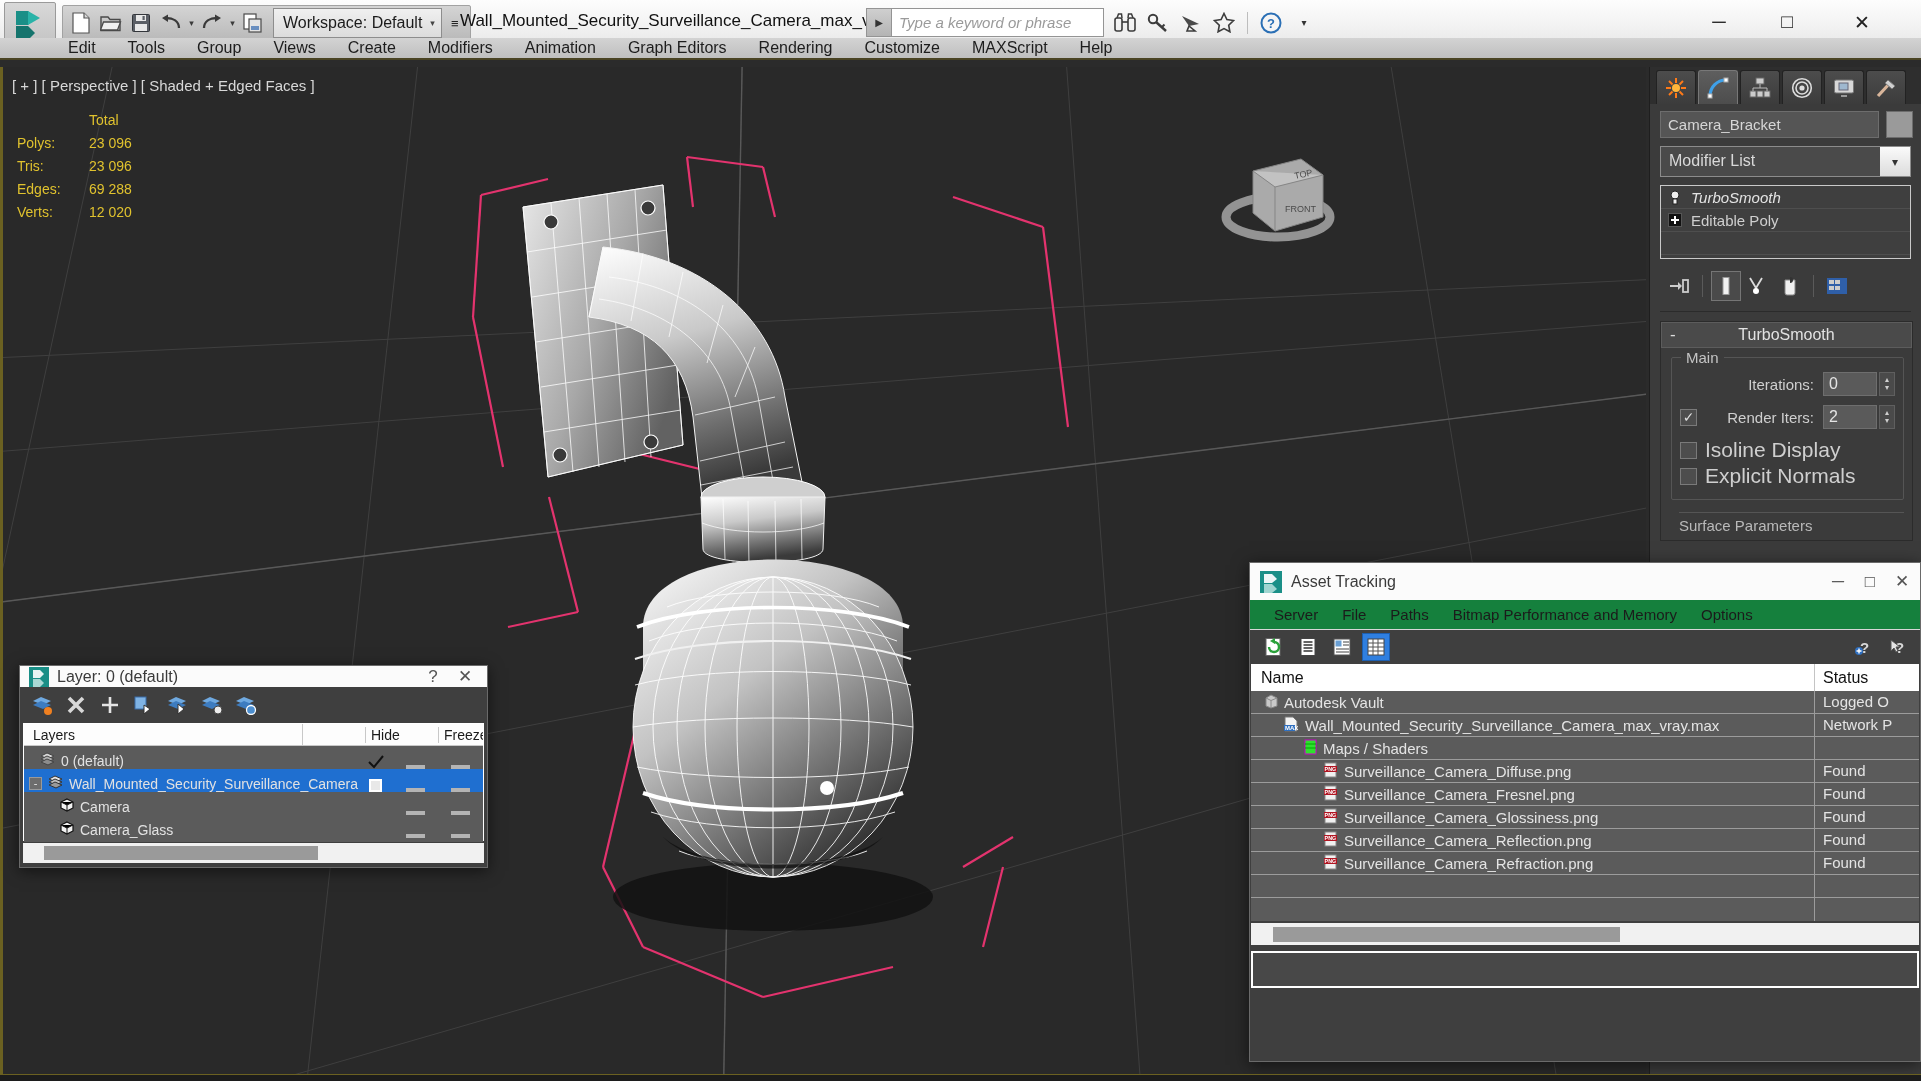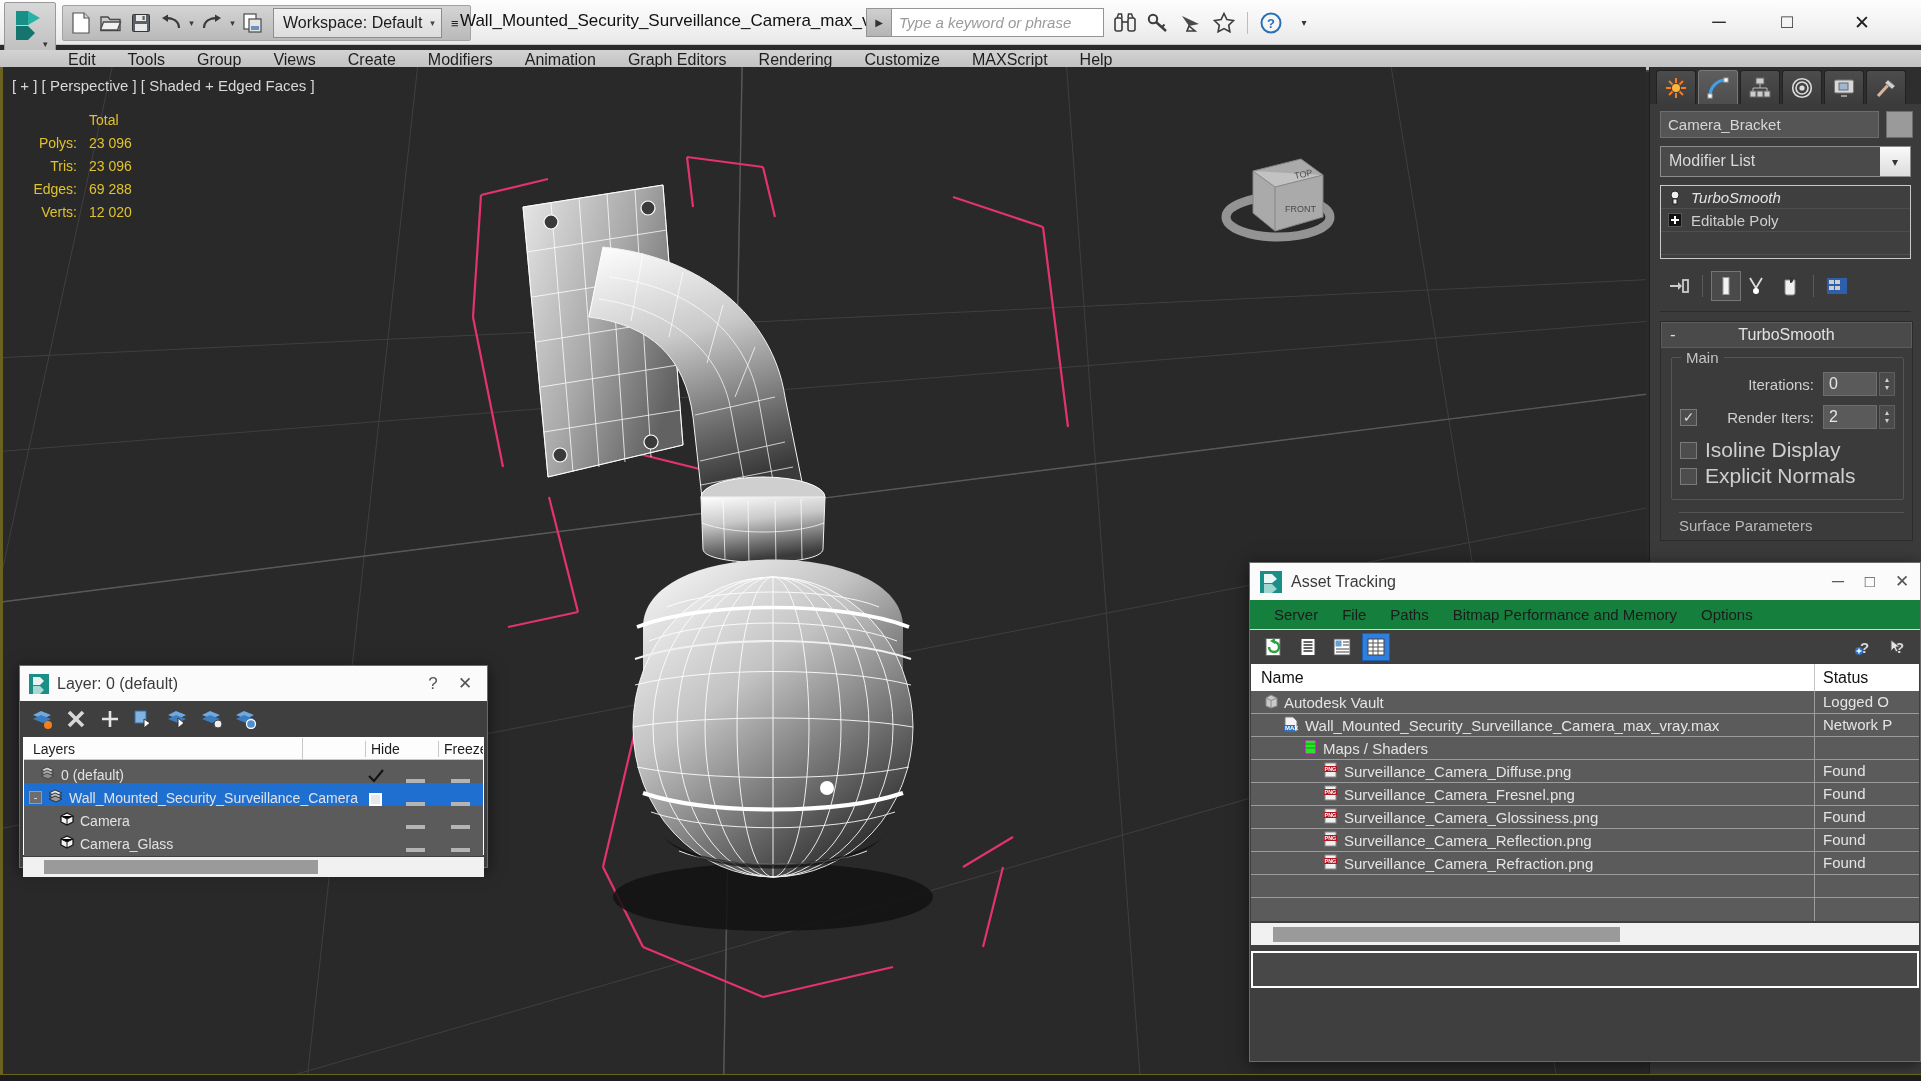--- a/index.html
+++ b/index.html
@@ -45,7 +45,7 @@
   #wb-min { left:1690px; } #wb-max { left:1758px; } #wb-close { left:1826px; width:72px; }
 
   
-  #menubar { position:absolute; left:0; top:50px; width:1921px; height:22px;
+  #menubar { position:absolute; left:0; top:38px; width:1921px; height:22px;
     background:linear-gradient(to bottom,#d3d3d3,#bfbfbf);
     border-bottom:2px solid #4a4424; display:flex; align-items:center; }
   #menubar .mi { font-size:16px; color:#1d1d1d; padding:0 16px; line-height:22px;

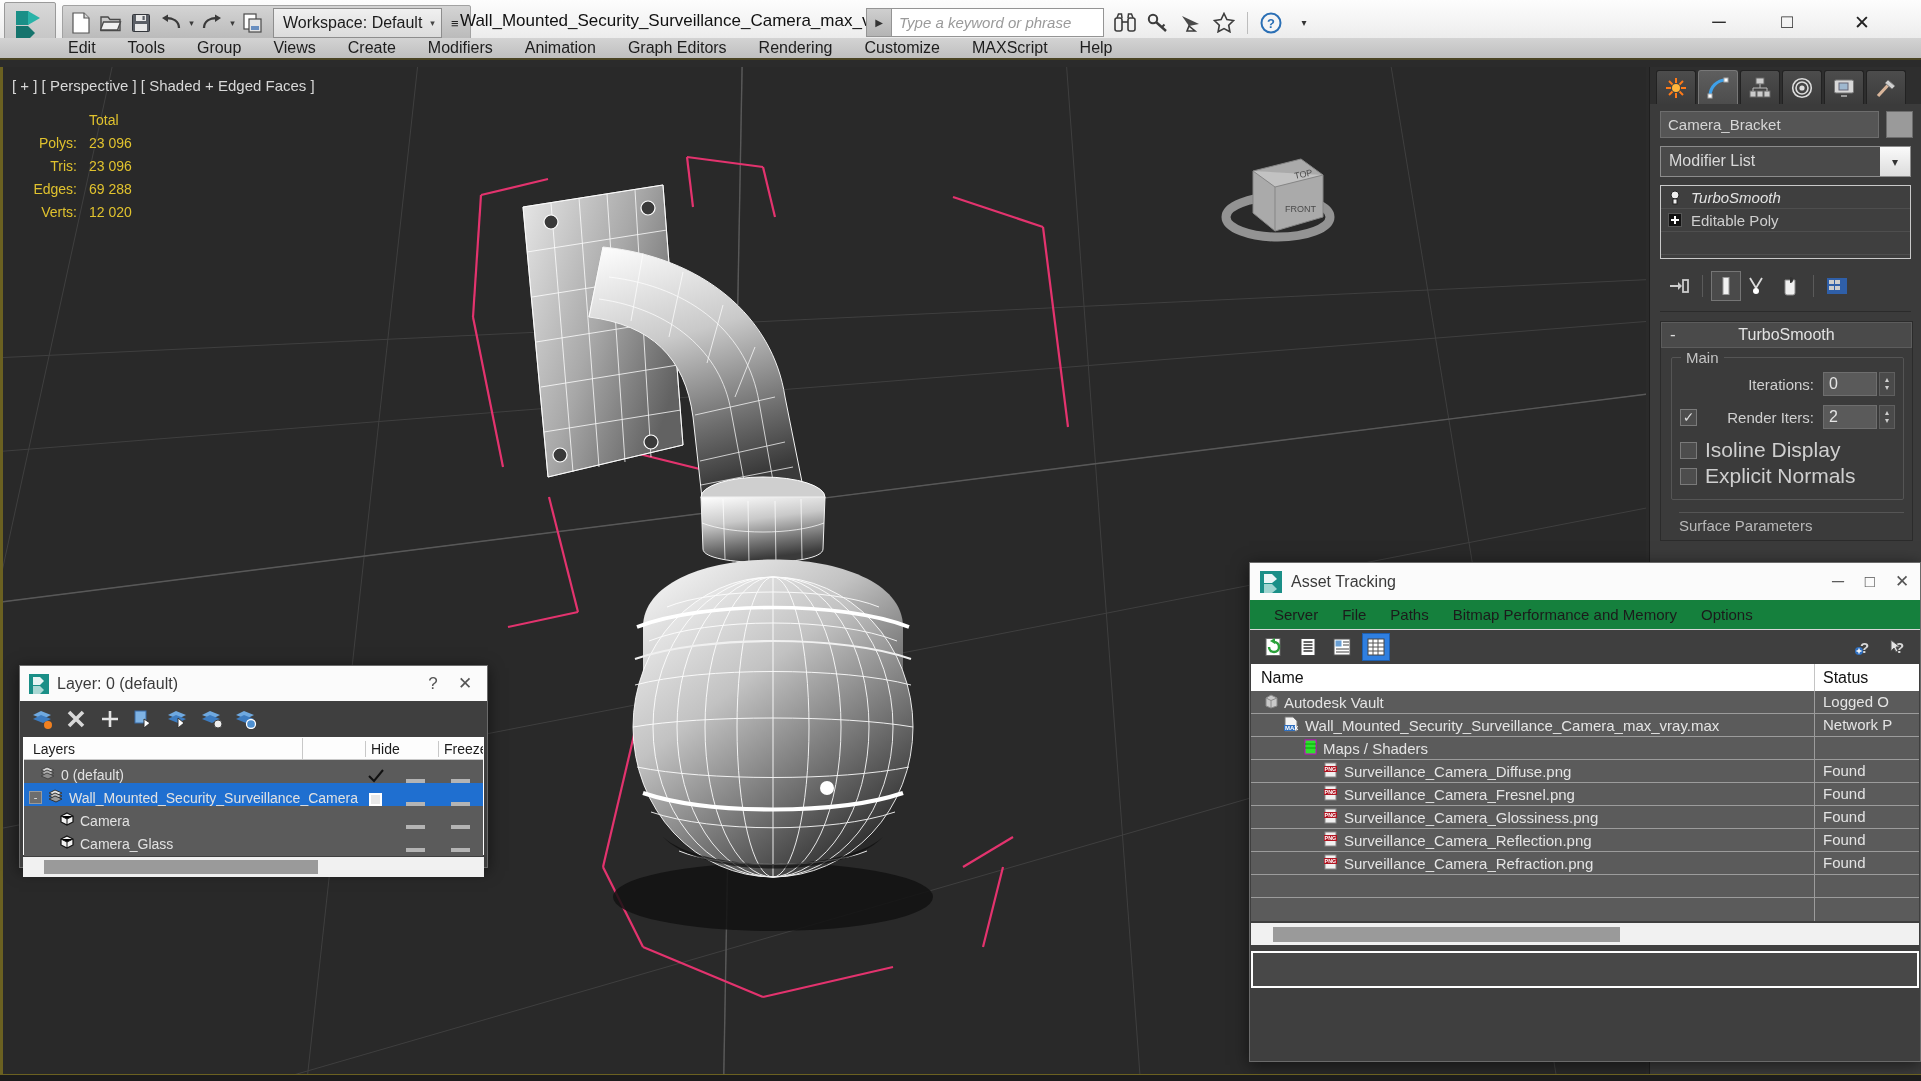--- a/index.html
+++ b/index.html
@@ -64,7 +64,7 @@
   #vpstats table { border-collapse:collapse; }
   #vpstats td { padding:0 4px 0 0; color:#e0c22e; font-size:14px;
     font-family:"Liberation Sans", sans-serif; }
-  #vpstats td.lbl { text-align:right; padding-right:12px; width:72px; }
+  #vpstats td.lbl { padding-right:12px; width:72px; }
   #vpstats td.val { text-align:left; }
 
   

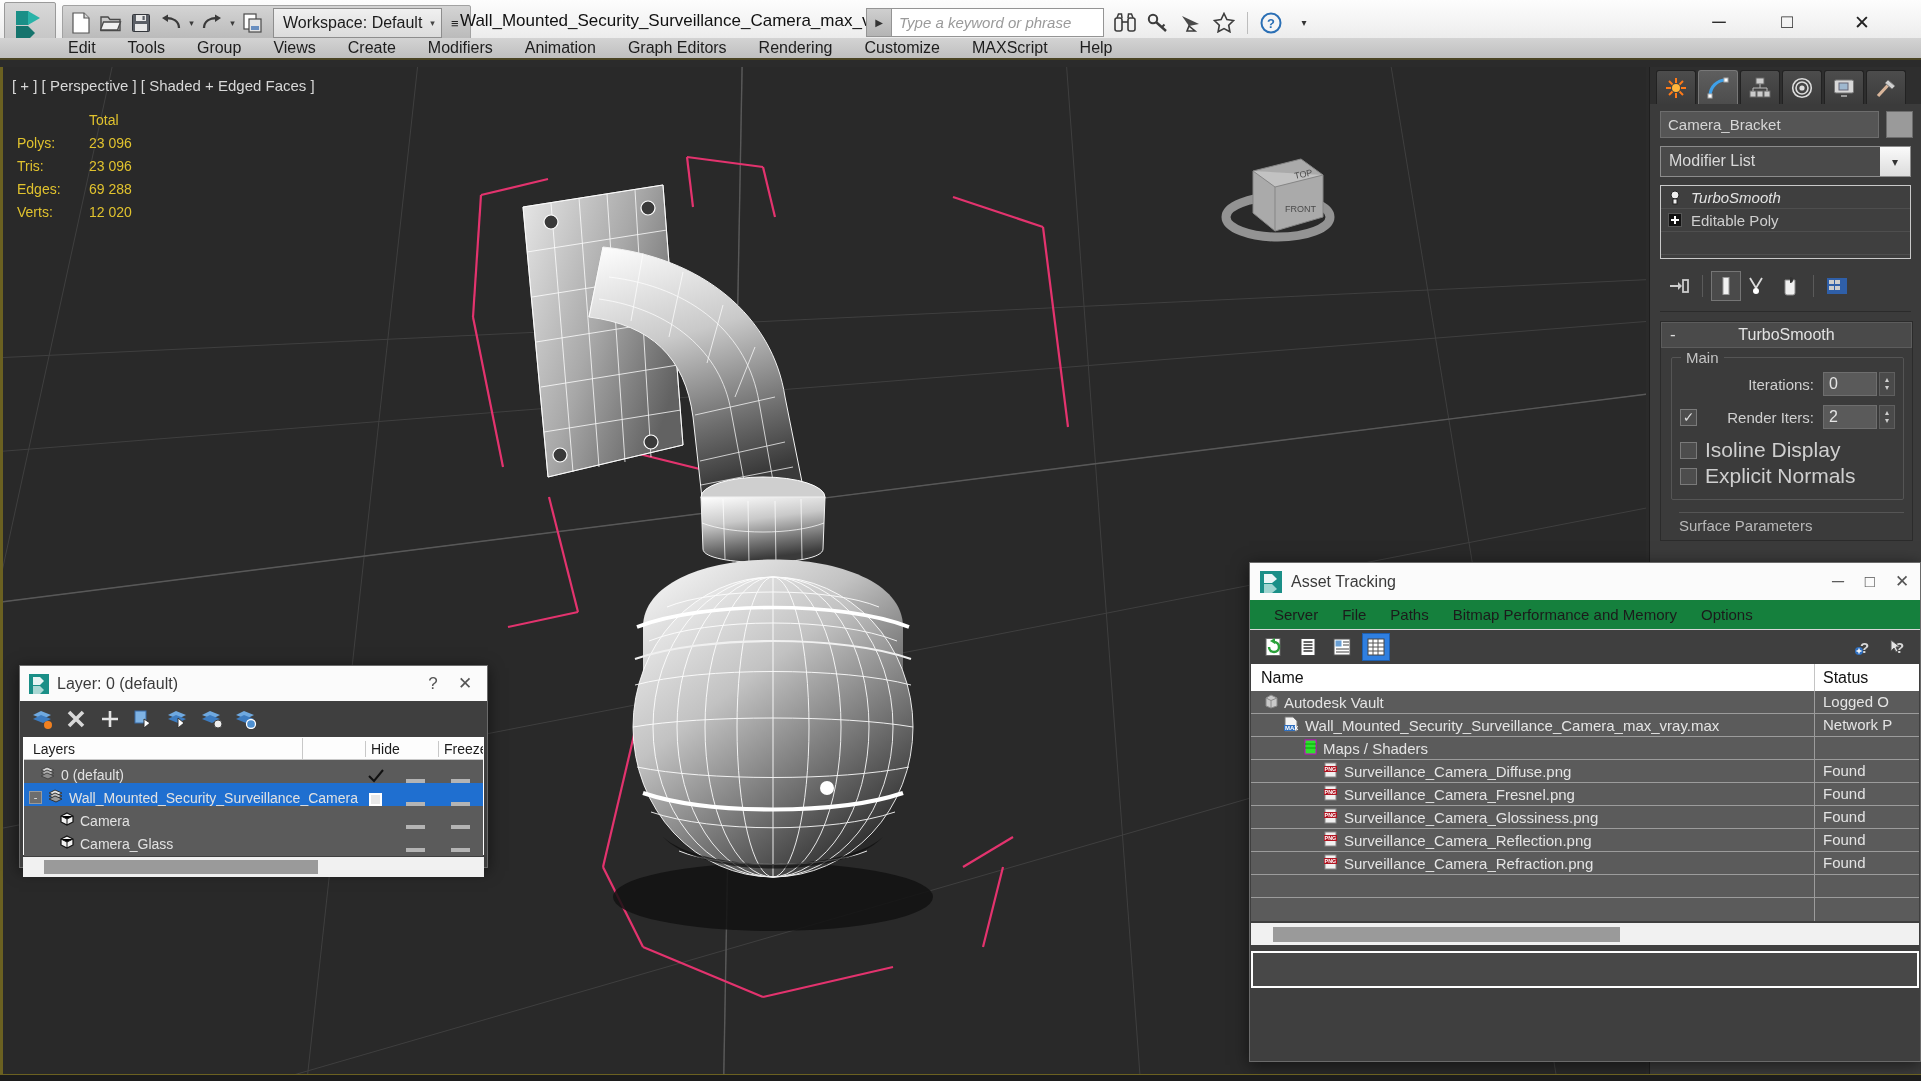--- a/index.html
+++ b/index.html
@@ -128,7 +128,7 @@
   
   #layerdlg { position:absolute; left:19px; top:665px; width:469px; height:203px;
     background:#3f3f3f; border:1px solid #6a6a6a; box-shadow:0 3px 14px rgba(0,0,0,.55); }
-  #lay-title { height:35px; background:#fbfbfb; display:flex; align-items:center;
+  #lay-title { height:21px; background:#fbfbfb; display:flex; align-items:center;
     padding:0 6px 0 9px; }
   #lay-title .t { margin-left:8px; font-size:16px; color:#3b3b3b; flex:1; }
   .dlg-btn { width:32px;height:32px; display:flex;align-items:center;justify-content:center;

